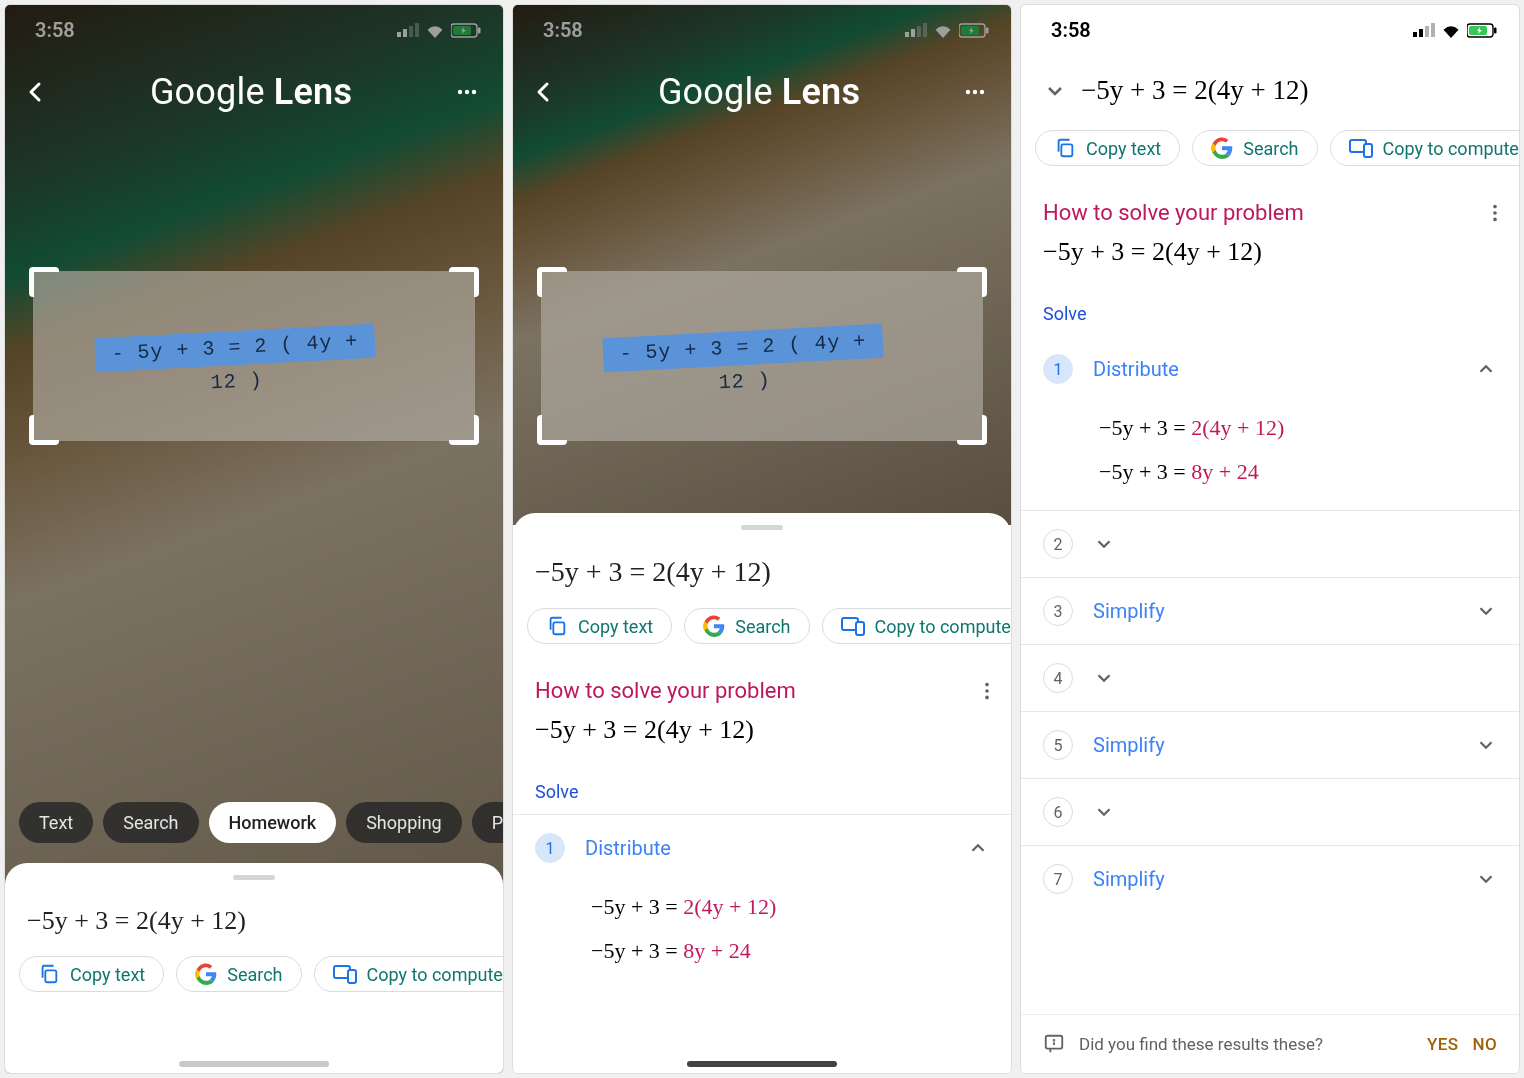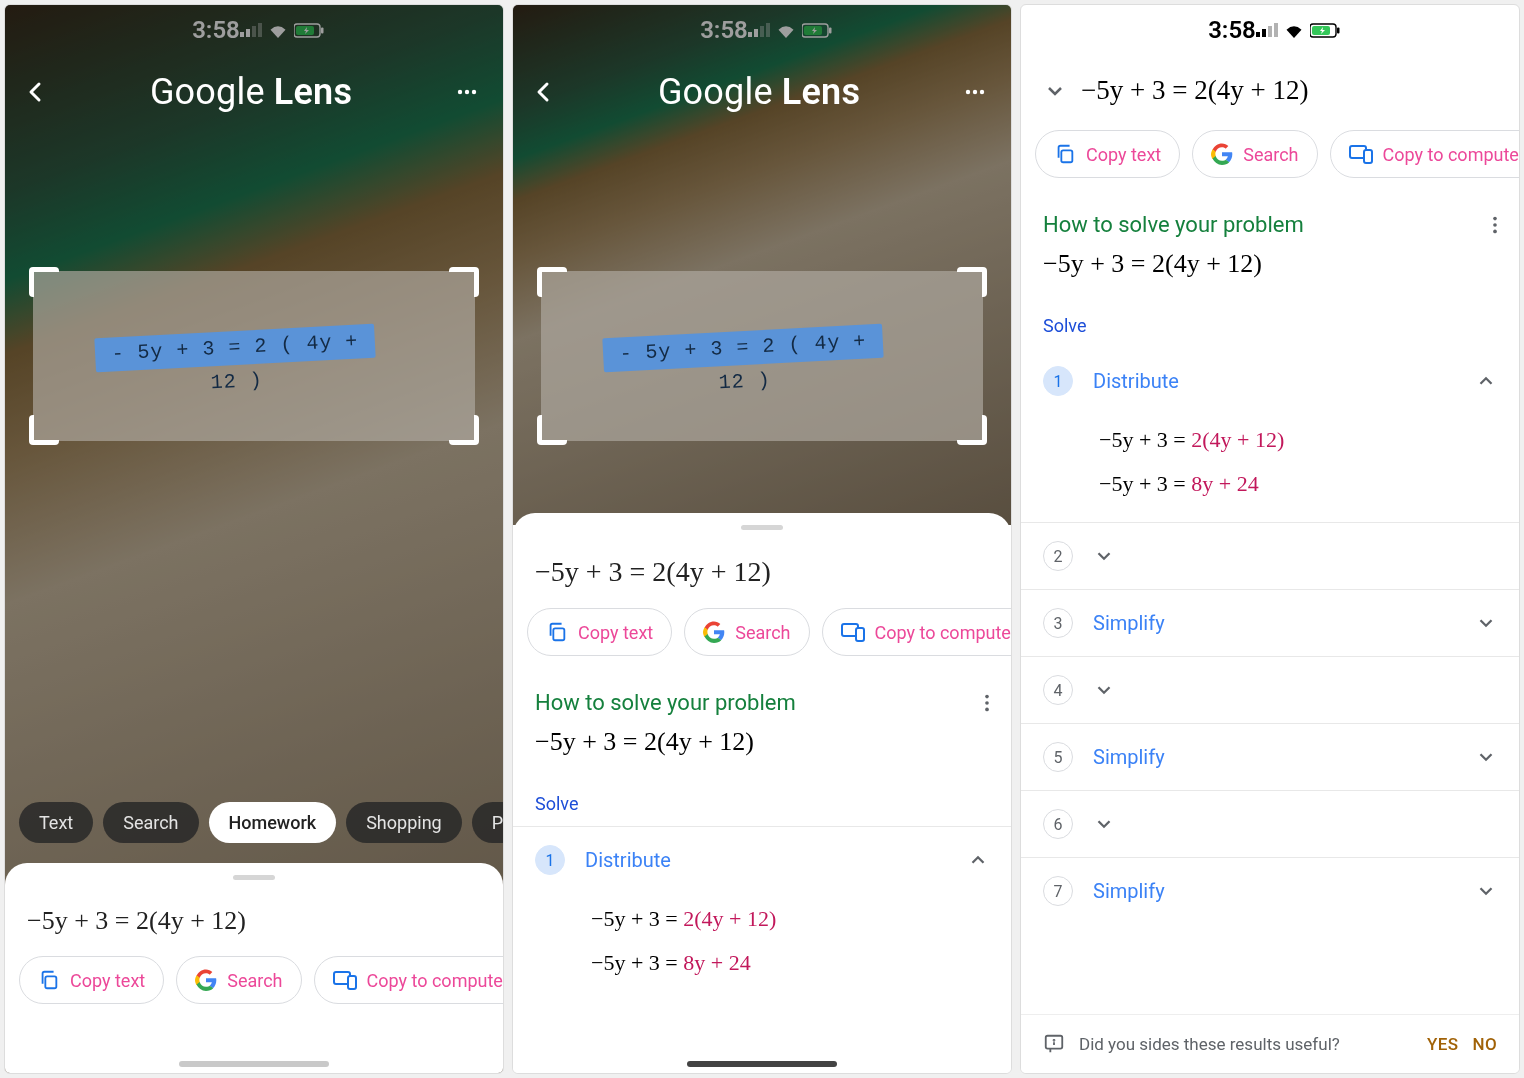--- a/index.html
+++ b/index.html
@@ -26,11 +26,11 @@
   
   .status-bar {
     display: flex;
-    justify-content: center;
+    justify-content: space-between;
     align-items: center;
     padding: 8px 22px 2px 30px;
     font-weight: 600;
-    font-size: 24px;
+    font-size: 20px;
     height: 44px;
     z-index: 10;
   }

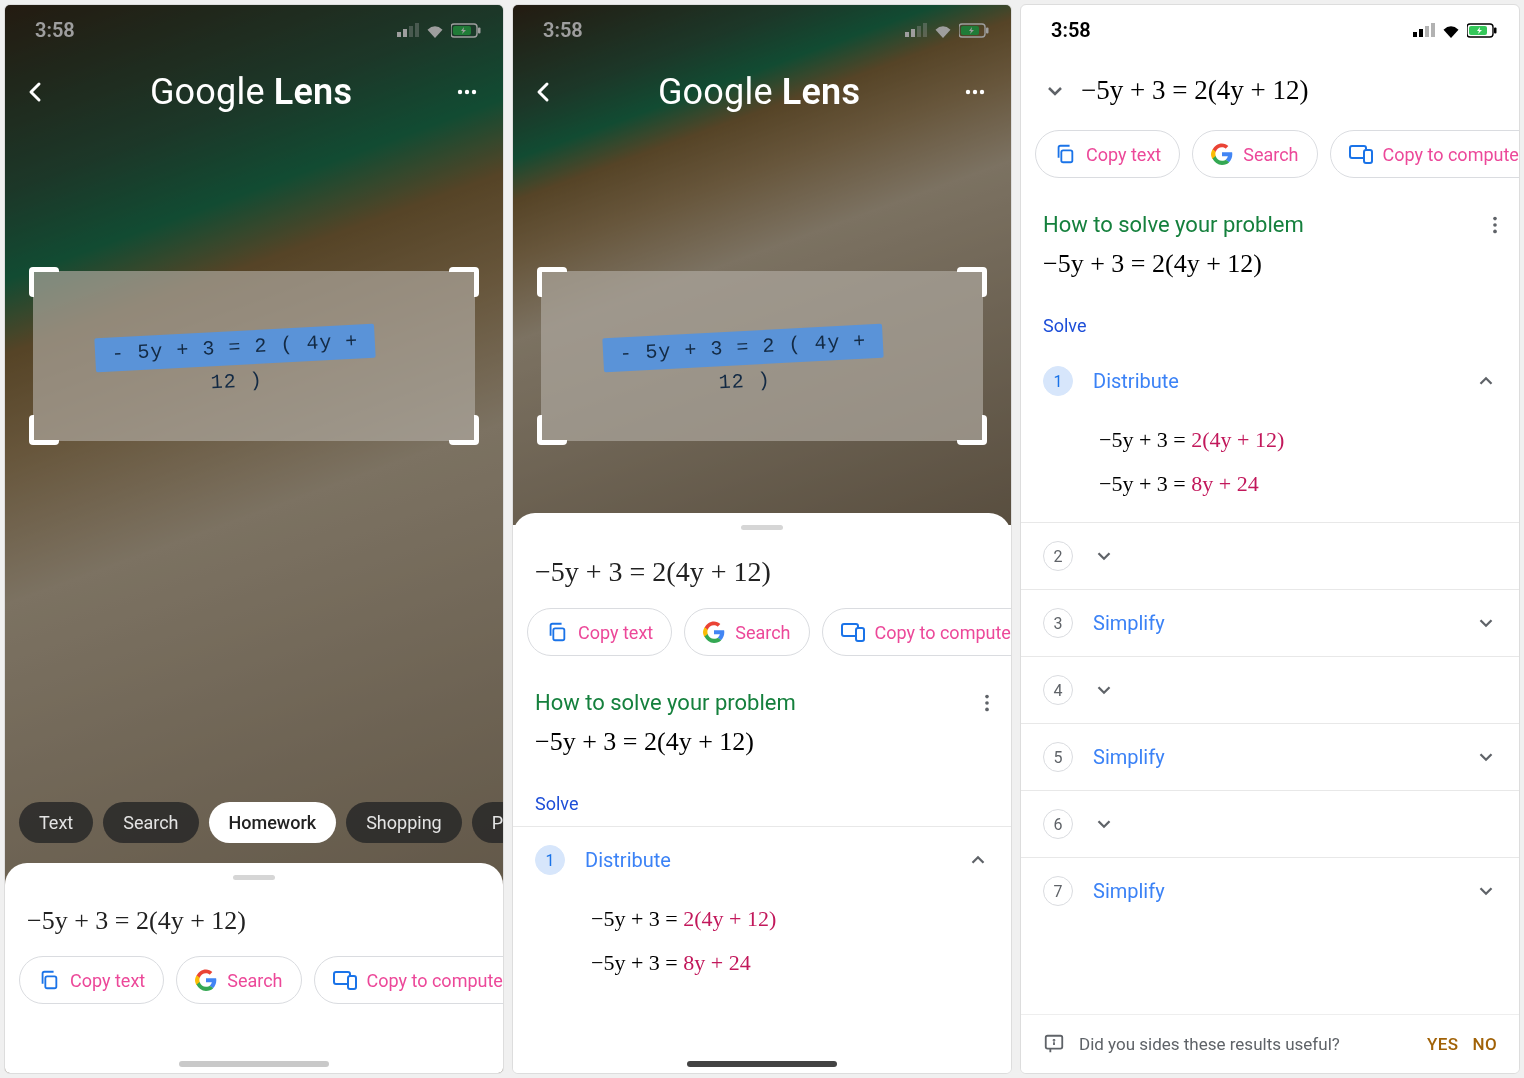--- a/index.html
+++ b/index.html
@@ -147,11 +147,11 @@
     display: flex;
     align-items: center;
     gap: 10px;
-    padding: 12px 18px;
+    padding: 6px 18px;
     border: 1px solid #dadce0;
     border-radius: 999px;
     font-size: 18px;
-    color: #ec4899;
+    color: #0f766e;
     white-space: nowrap;
     flex-shrink: 0;
   }

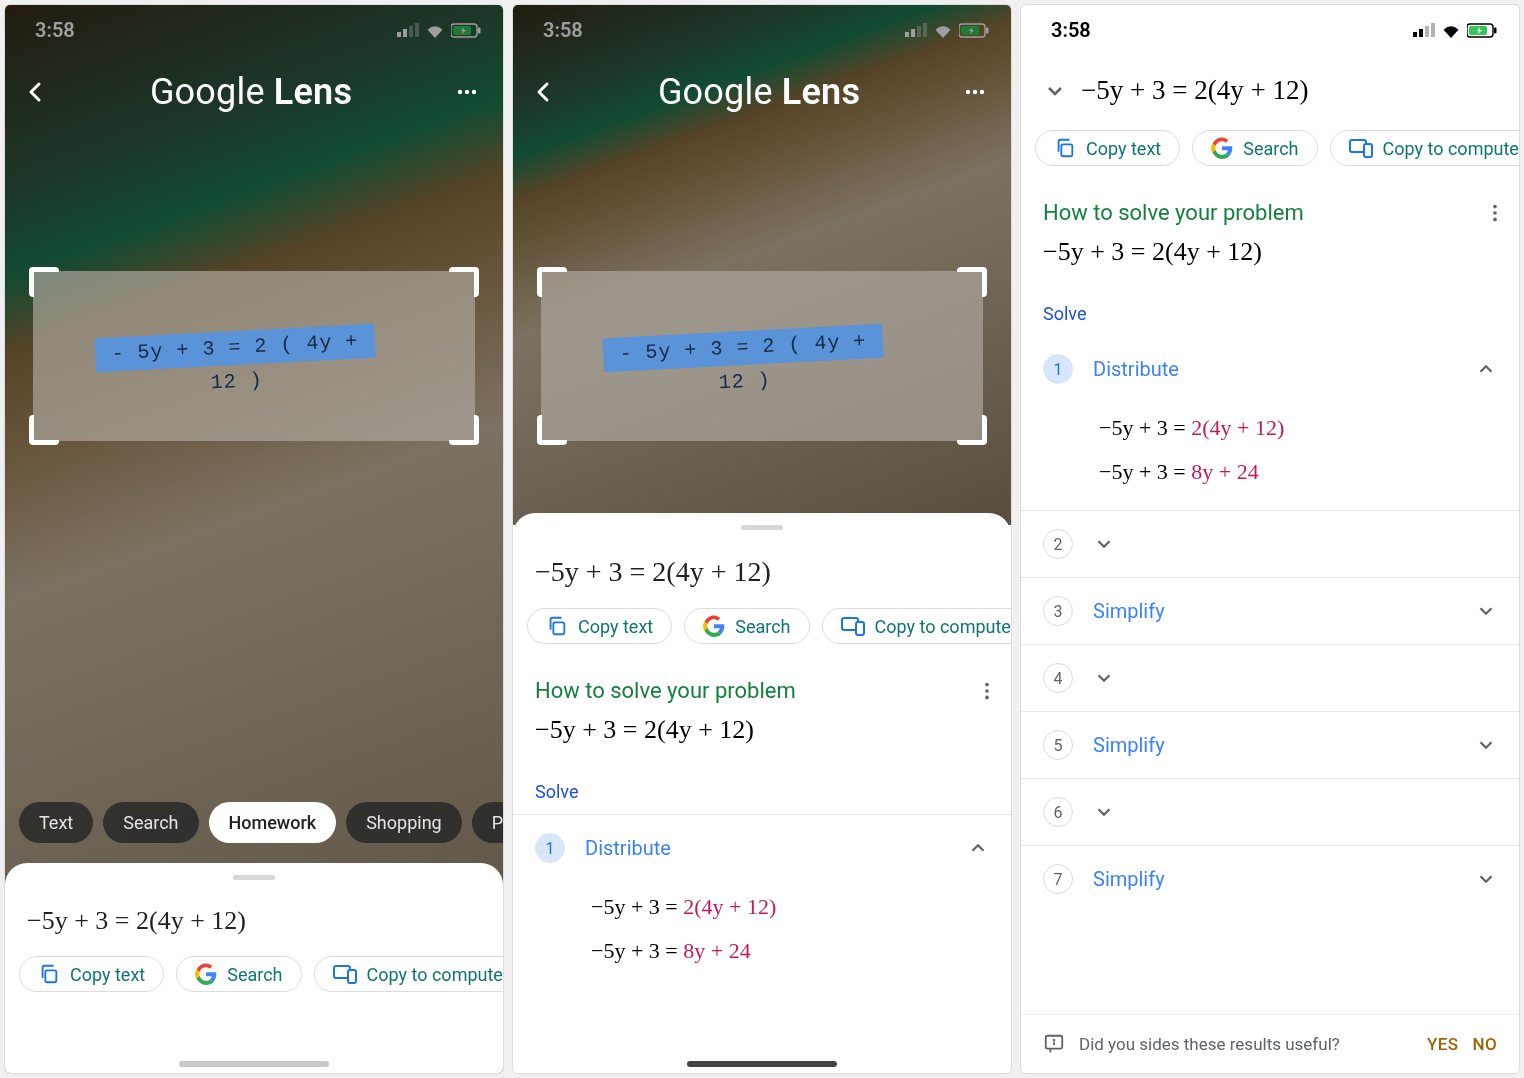--- a/index.html
+++ b/index.html
@@ -166,7 +166,7 @@
     justify-content: space-between;
     align-items: center;
     padding: 18px 13px 6px 22px;
-    color: #15803d;
+    color: #be185d;
     font-size: 22px;
   }
   .eq-main {

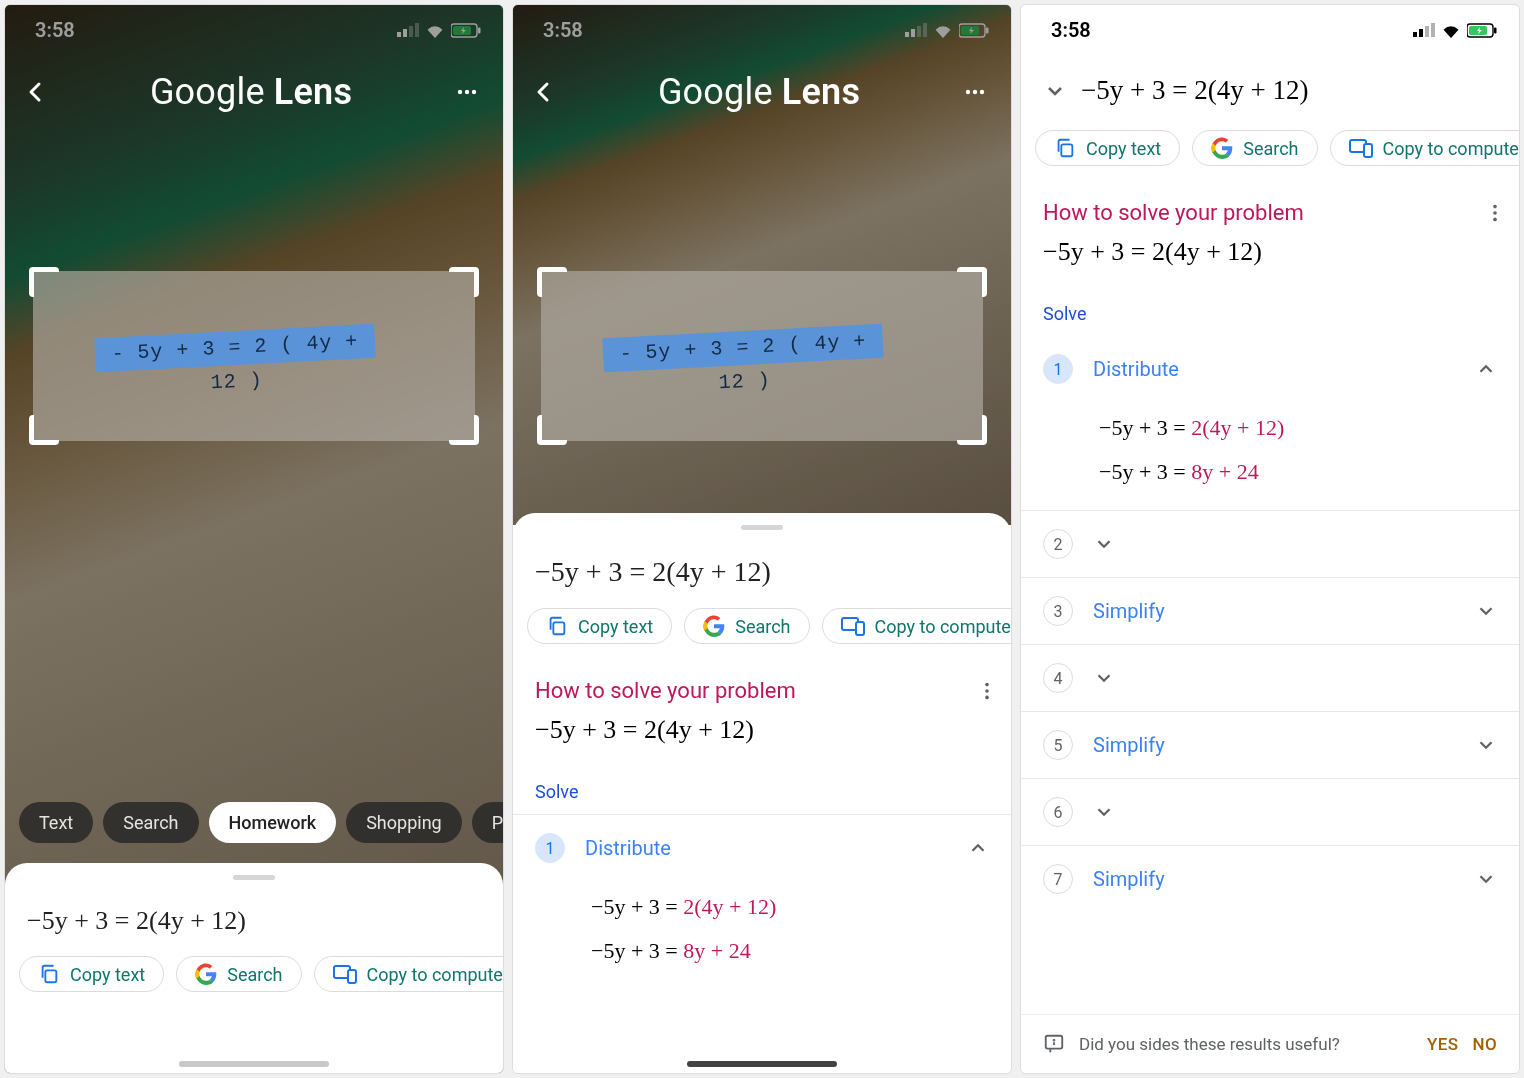--- a/index.html
+++ b/index.html
@@ -559,7 +559,7 @@
         <circle cx="12" cy="8" r="0.5" fill="#5f6368"></circle>
         <path d="M12 10 v3"></path>
       </svg>
-    <span>Did you sides these results useful?</span>
+    <span>Did you find these results these?</span>
     <span class="spacer"></span>
     <span class="yes">YES</span>
     <span class="no">NO</span>

